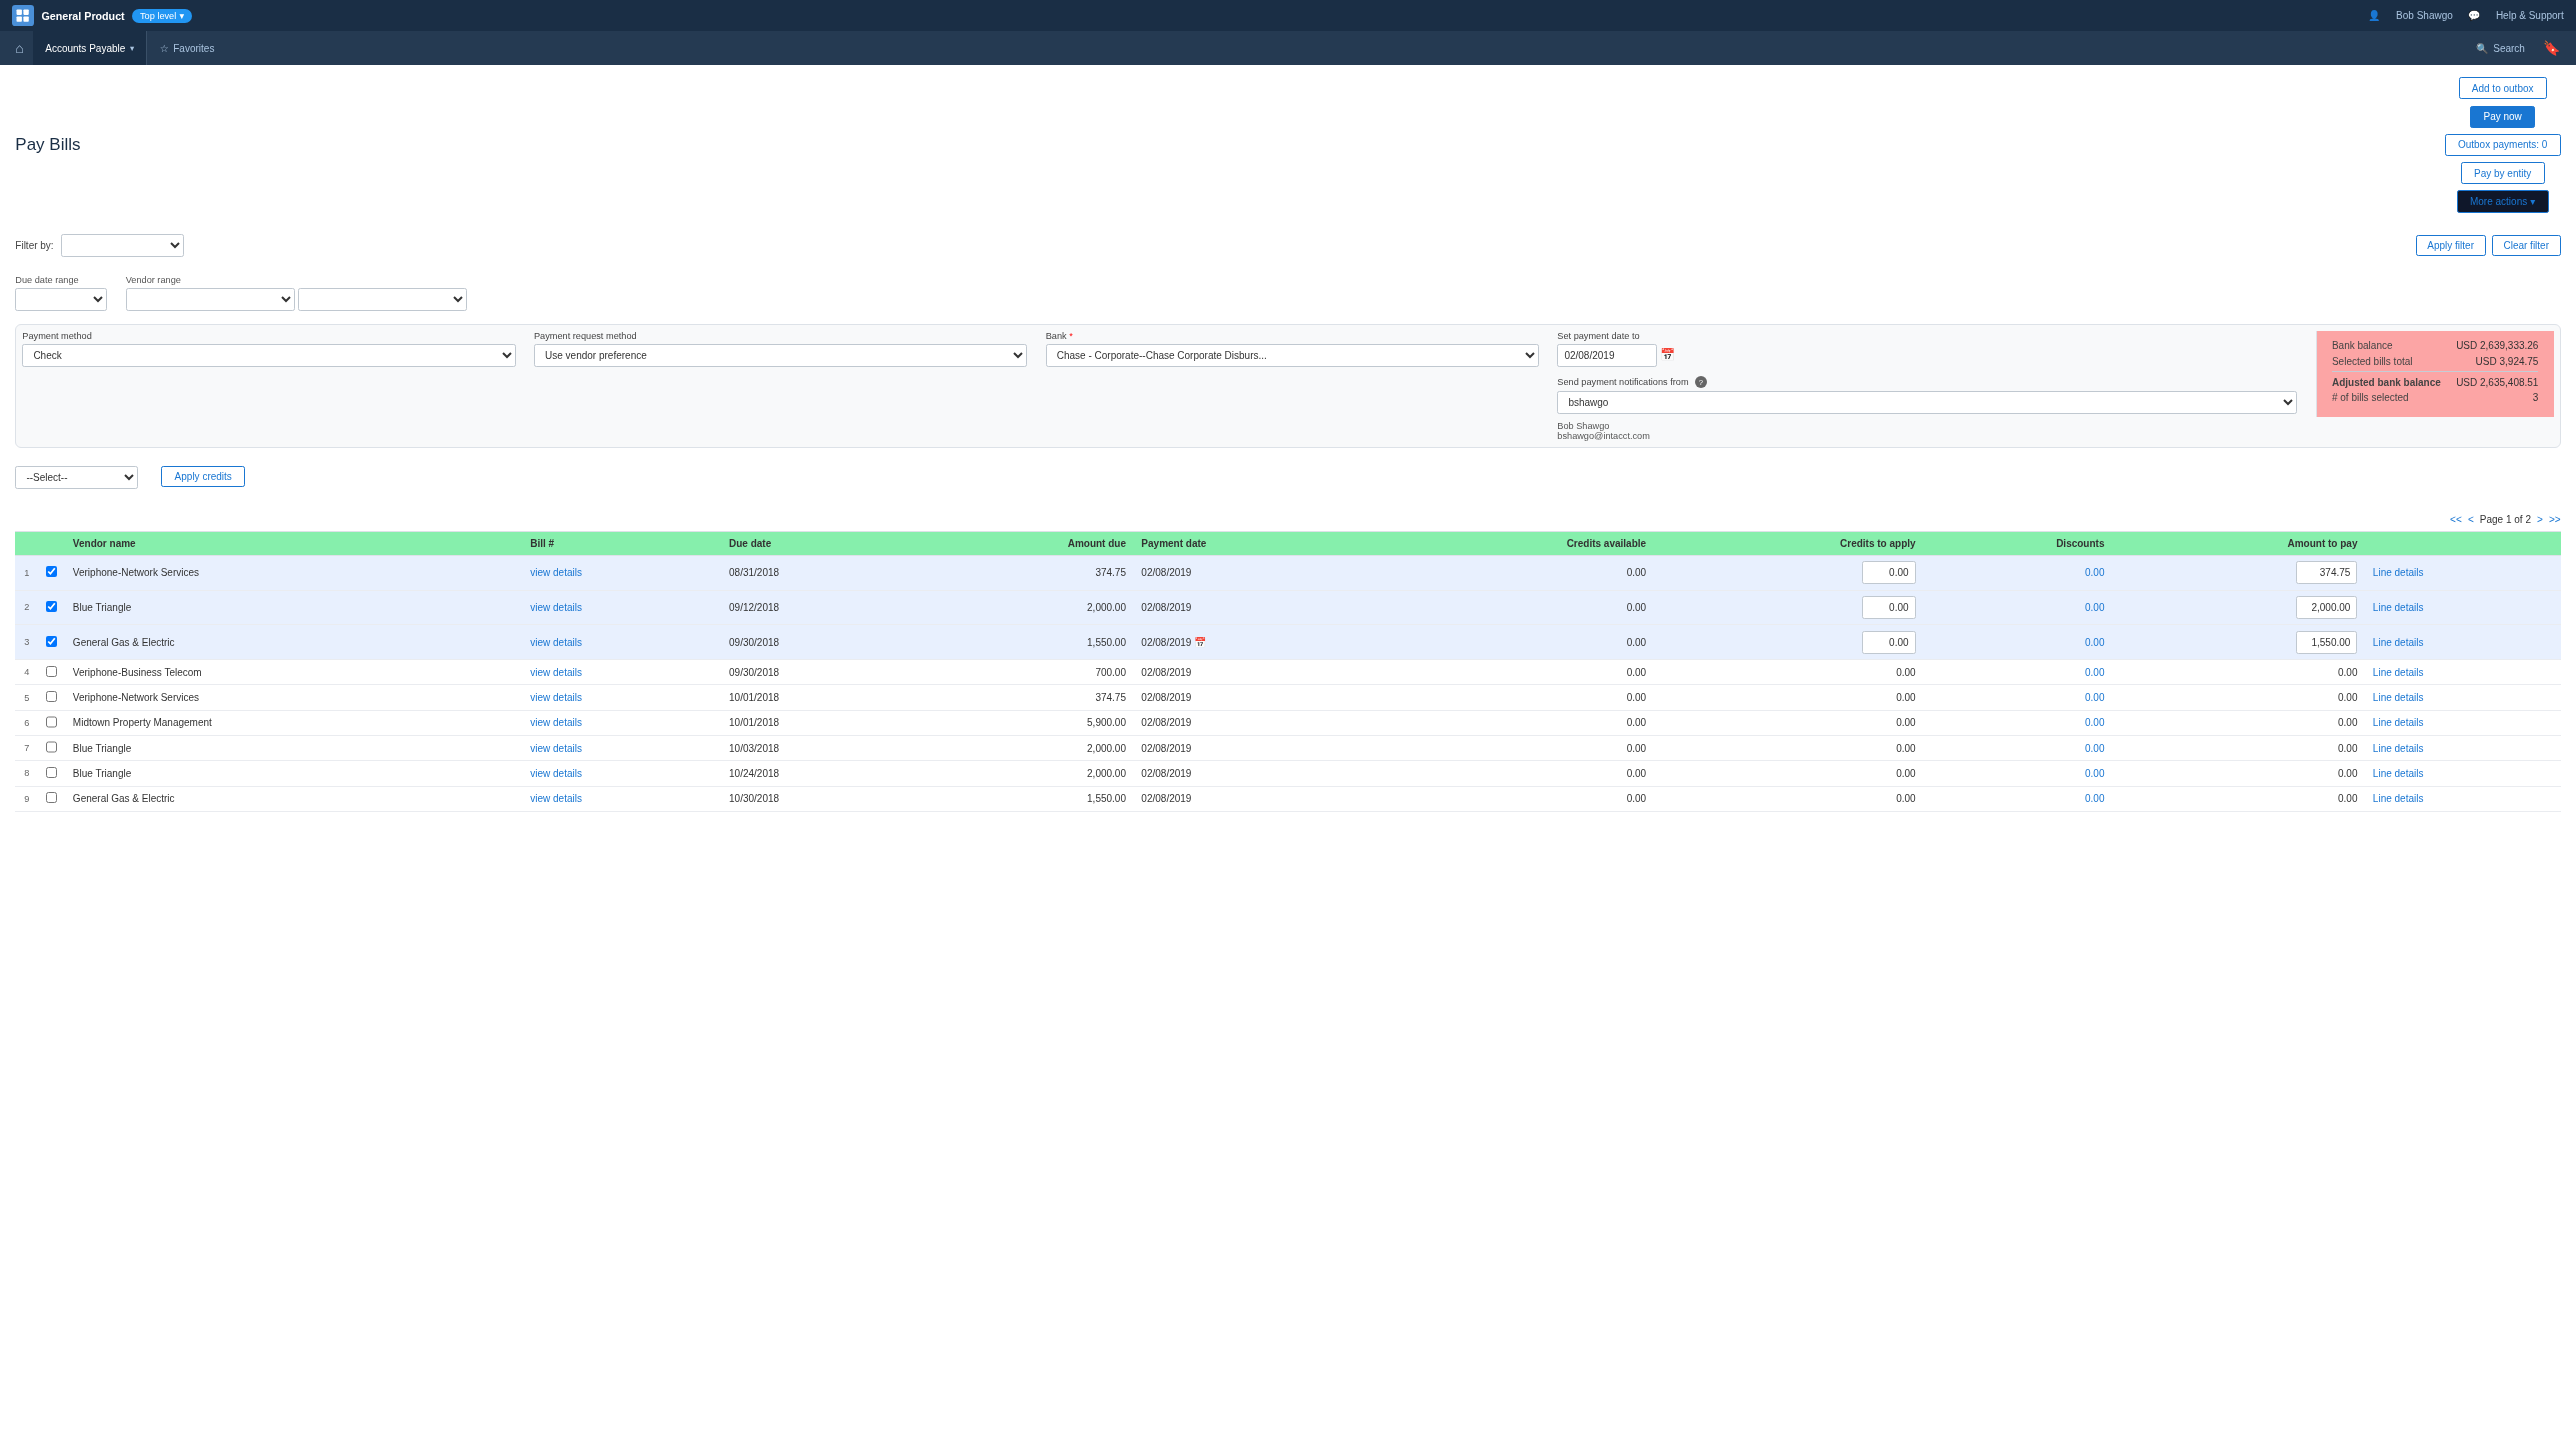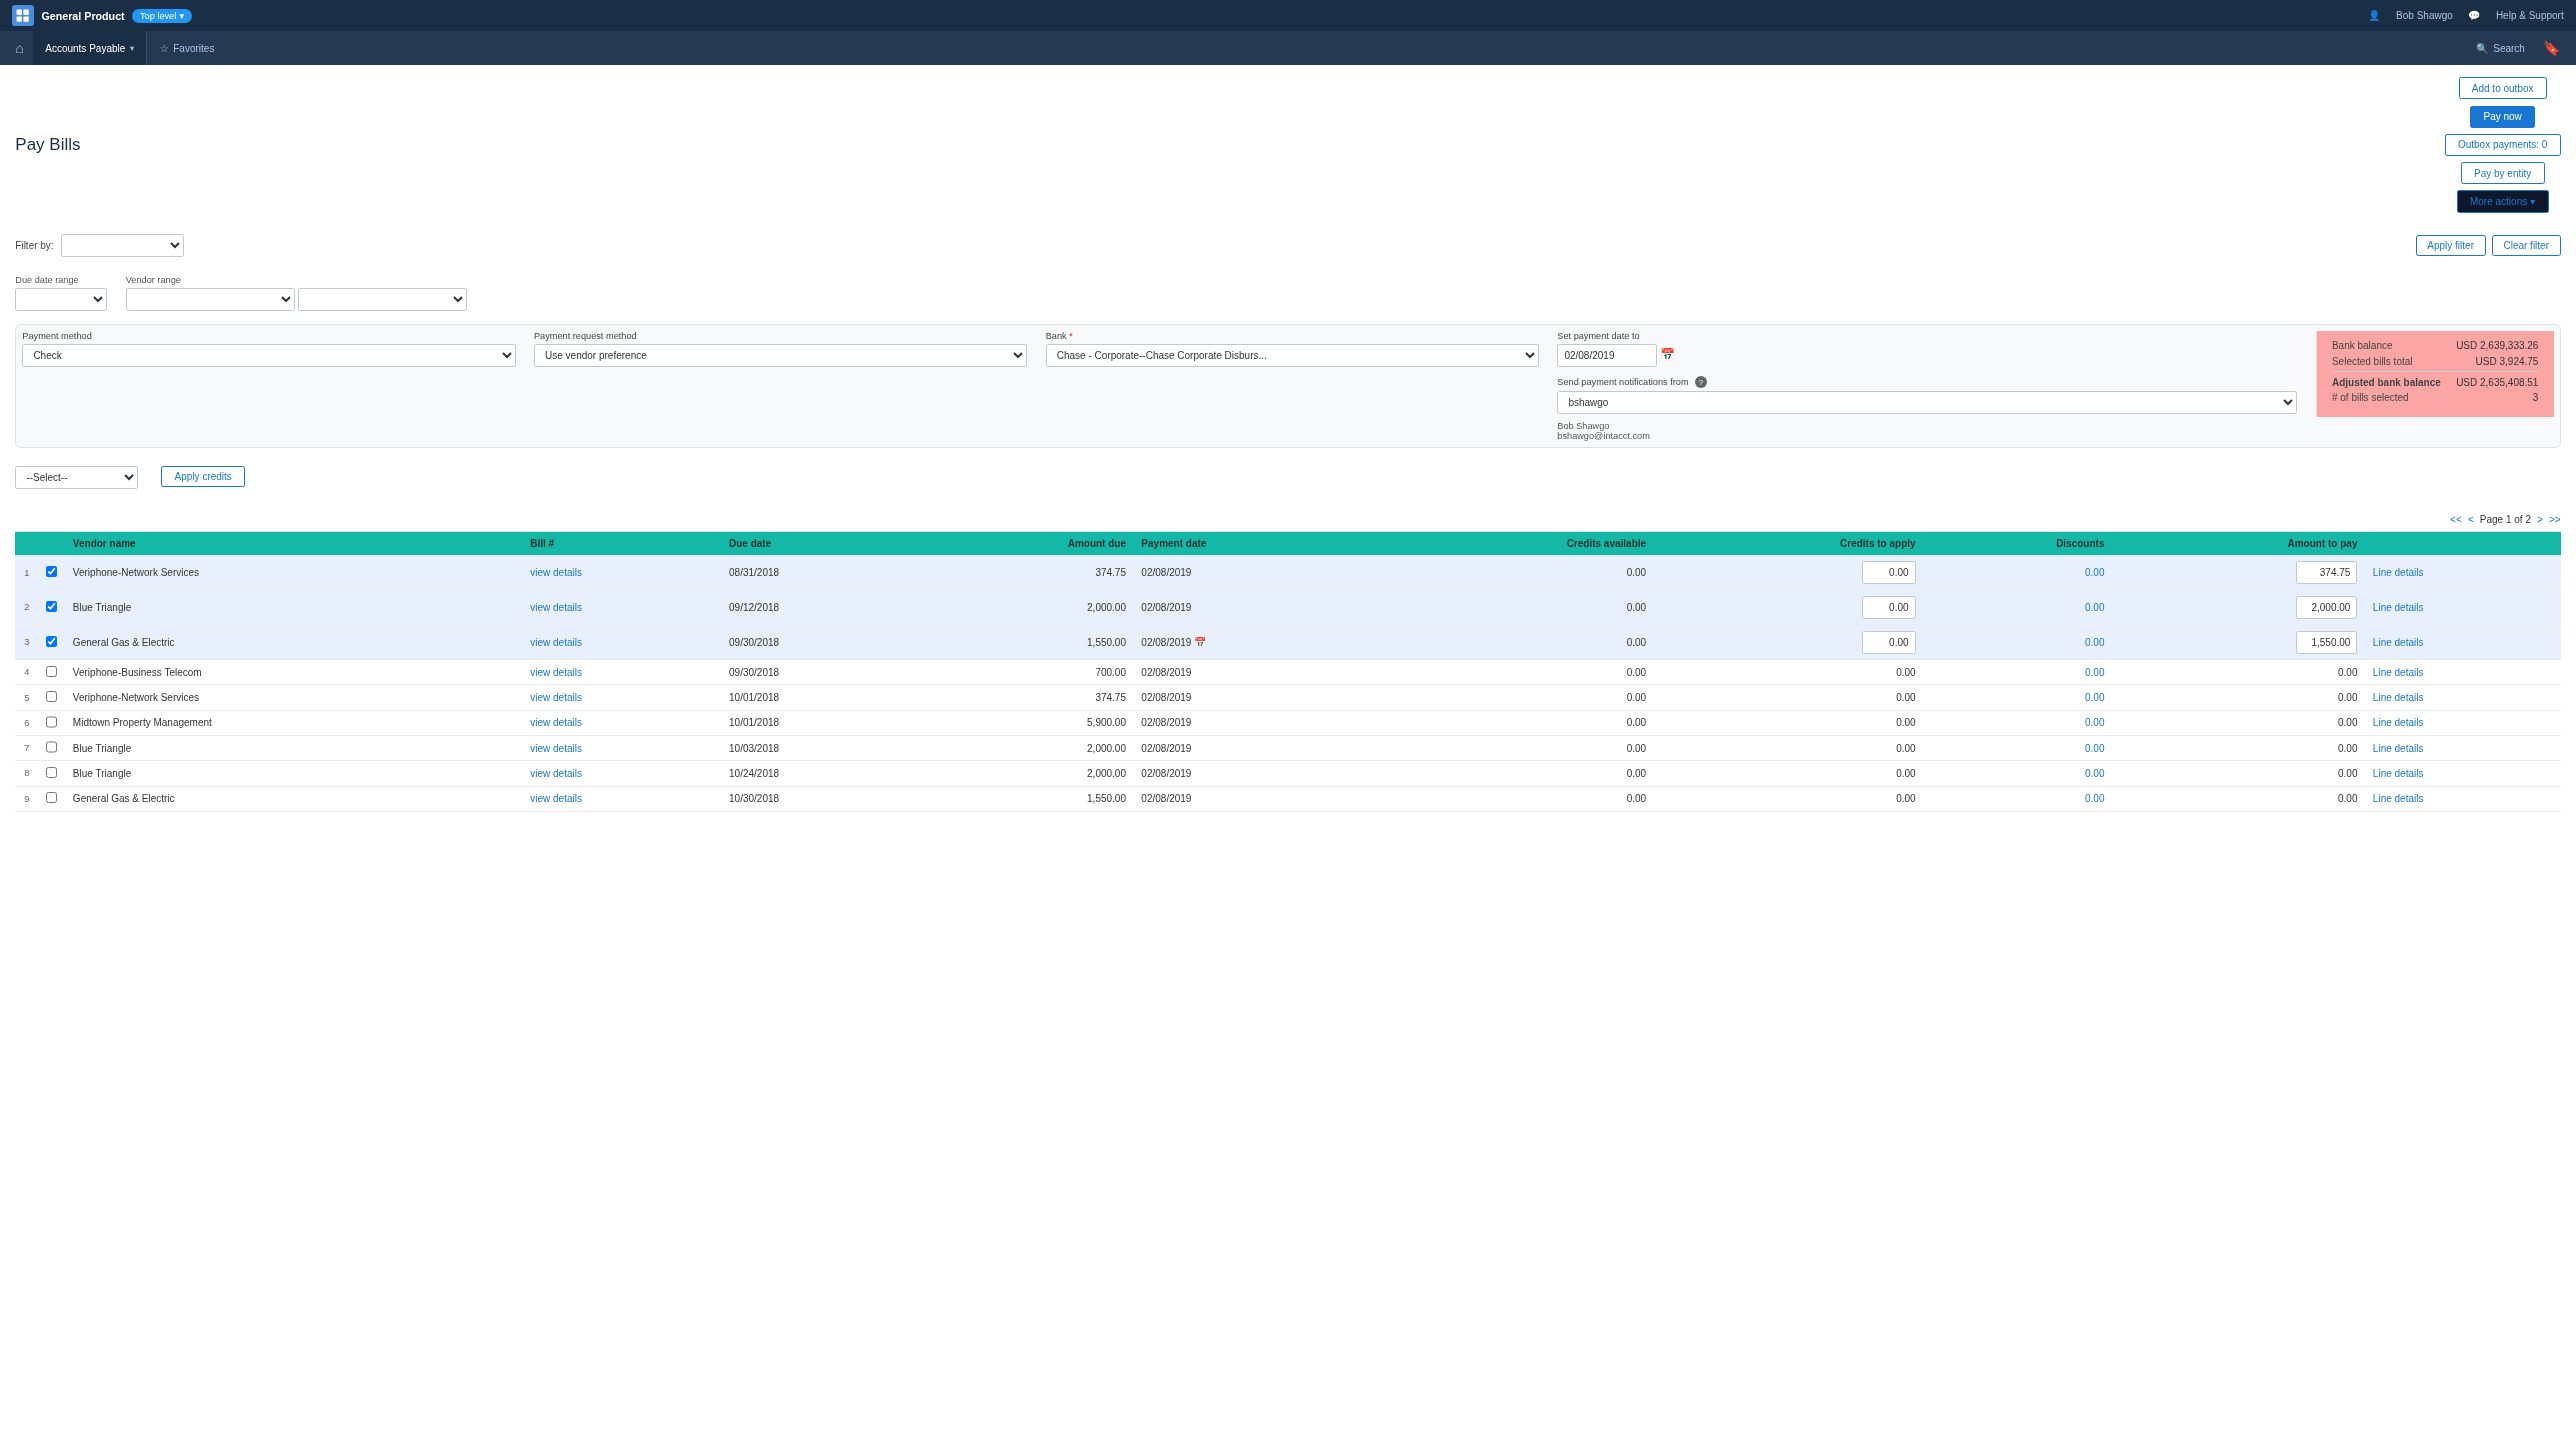--- a/index.html
+++ b/index.html
@@ -218,7 +218,7 @@
       font-size: 10px;
     }
     .bills-table th {
-      background: #14b8a6;
+      background: #86efac;
       border-bottom: 1.5px solid #dde2e8;
       border-top: 0.8px solid #dde2e8;
       padding: 6.1px 7.7px;

